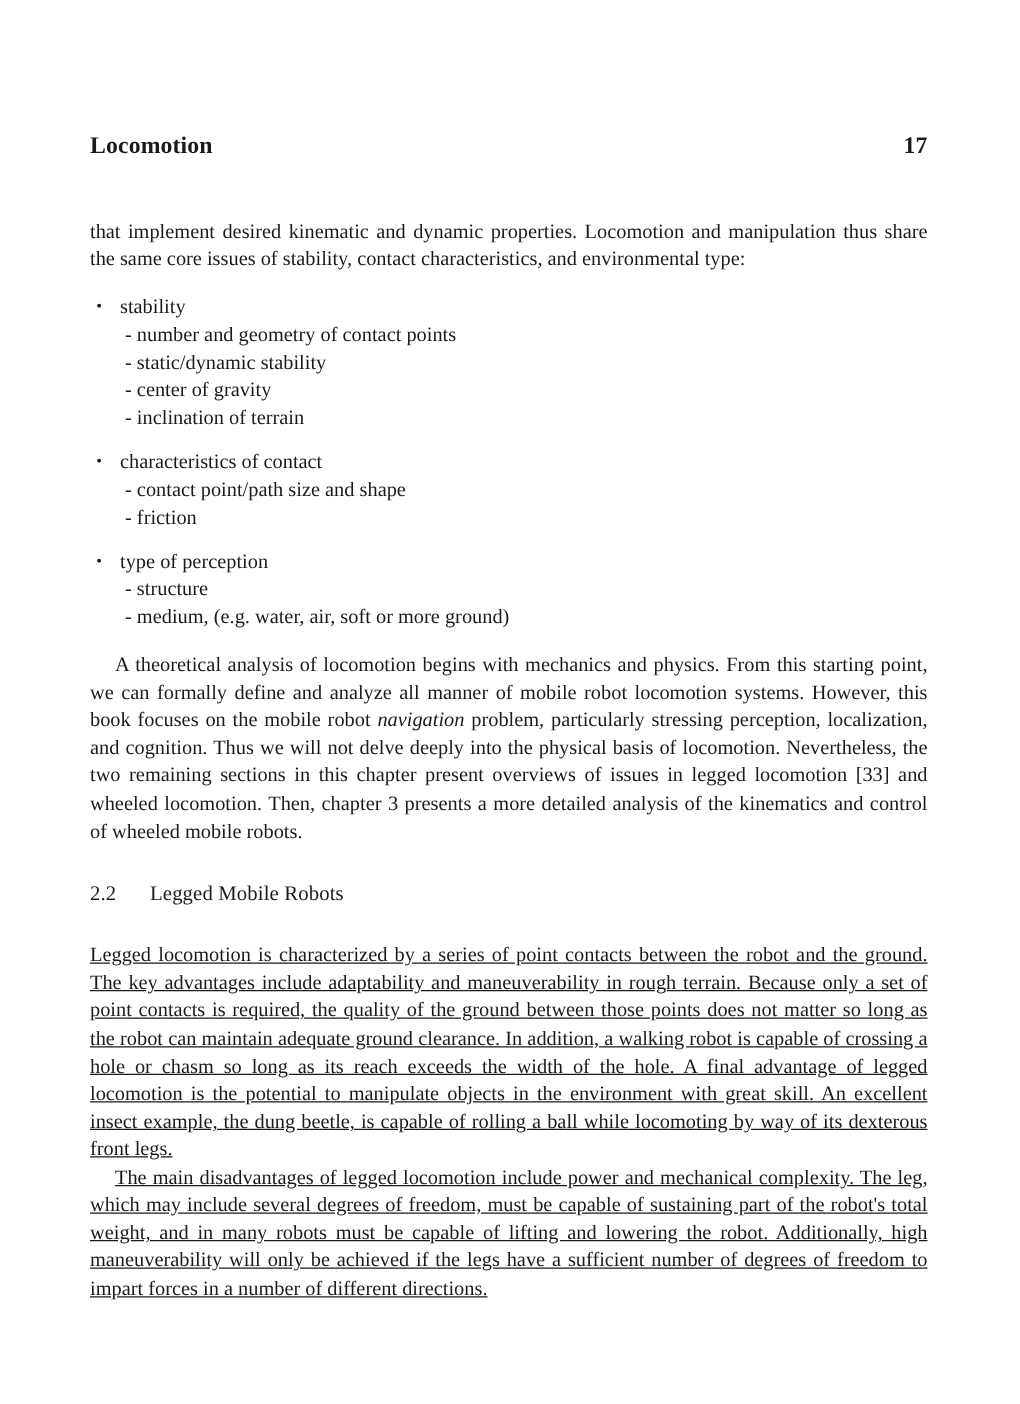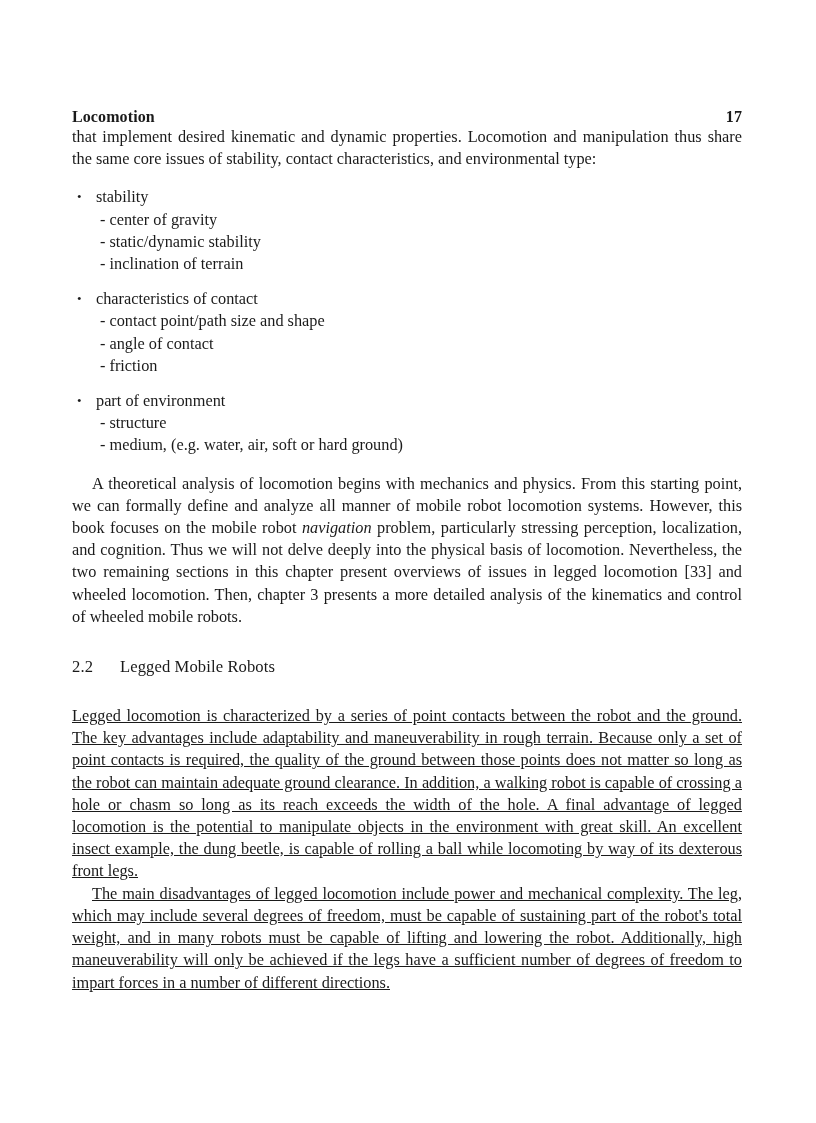--- a/index.html
+++ b/index.html
@@ -37,7 +37,7 @@
     align-items: baseline;
     justify-content: space-between;
     font-weight: bold;
-    font-size: 16px;
+    font-size: 19px;
     letter-spacing: 0.1px;
     line-height: 18px;
   }

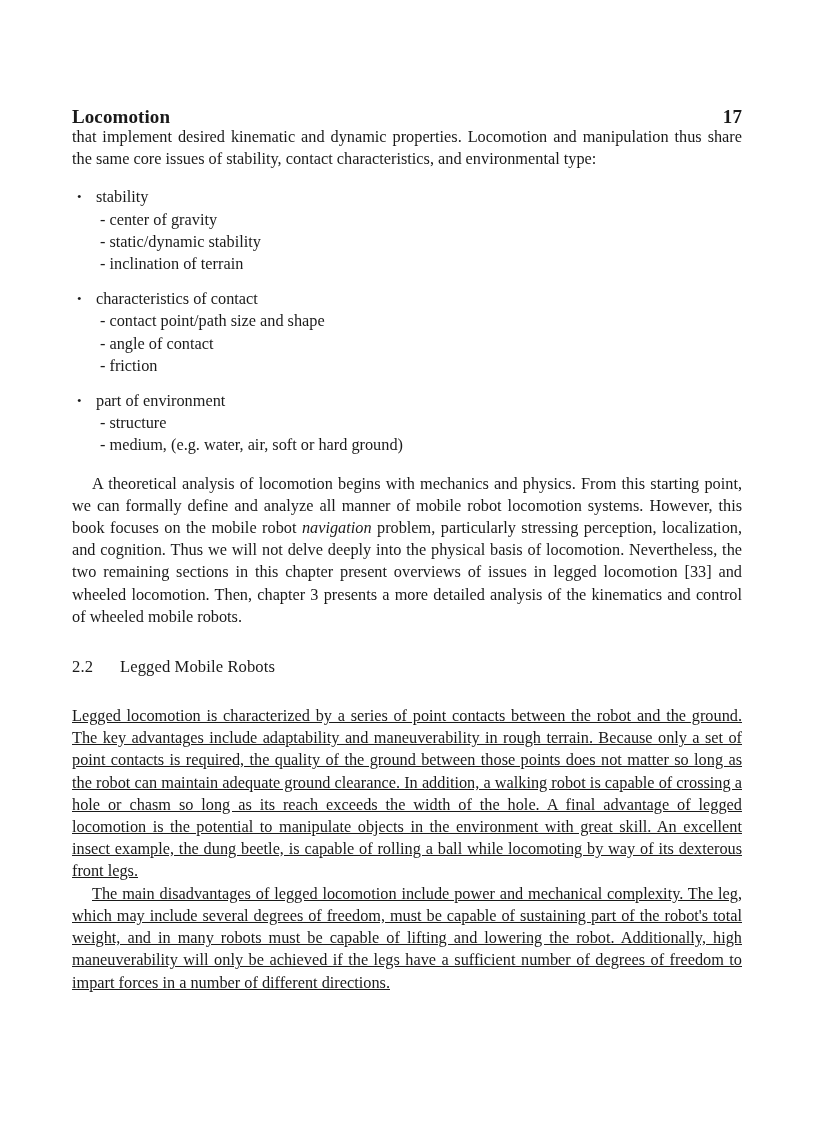--- a/index.html
+++ b/index.html
@@ -45,7 +45,7 @@
   .runhead-page  { white-space: nowrap; }
 
   
-  .body-block { }
+  .body-block { margin-top: 48px; }
 
   p.para {
     margin: 0;

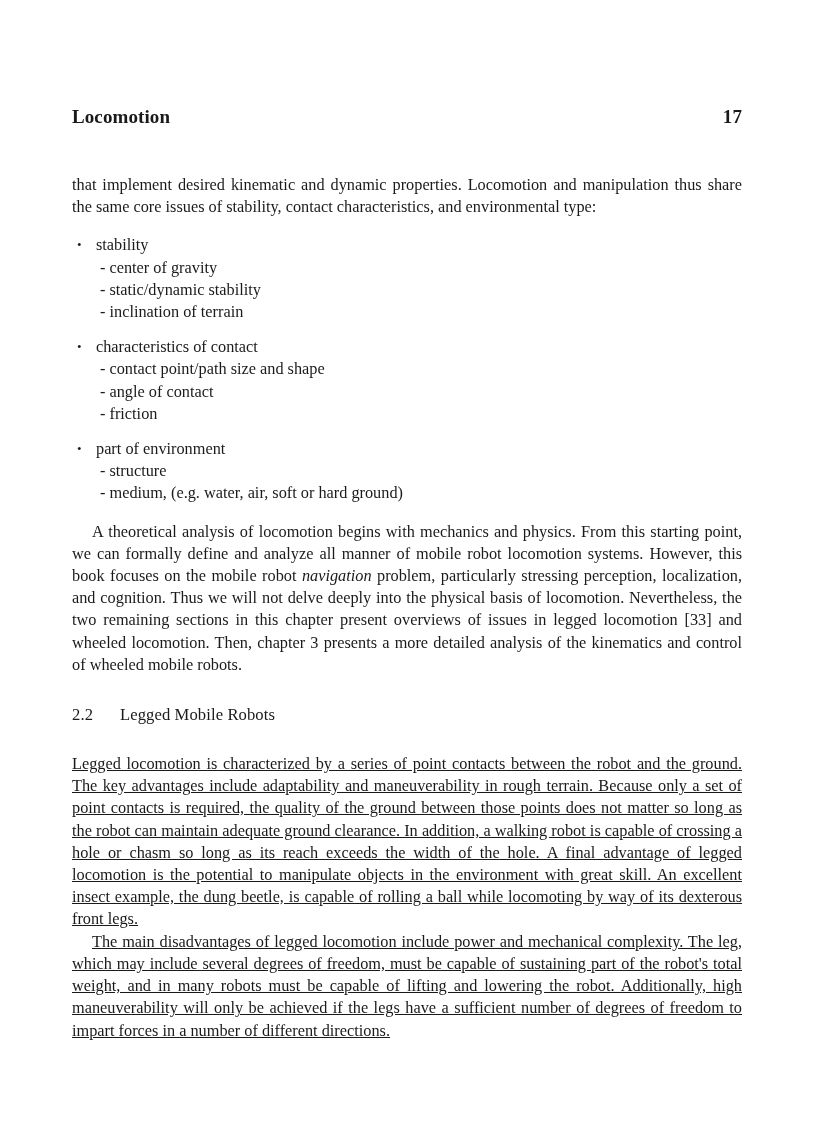--- a/index.html
+++ b/index.html
@@ -127,6 +127,7 @@
             <span class="marker">•</span>
             <span>stability</span>
           </div>
+          <div class="sub-item">- number and geometry of contact points</div>
           <div class="sub-item">- center of gravity</div>
           <div class="sub-item">- static/dynamic stability</div>
           <div class="sub-item">- inclination of terrain</div>

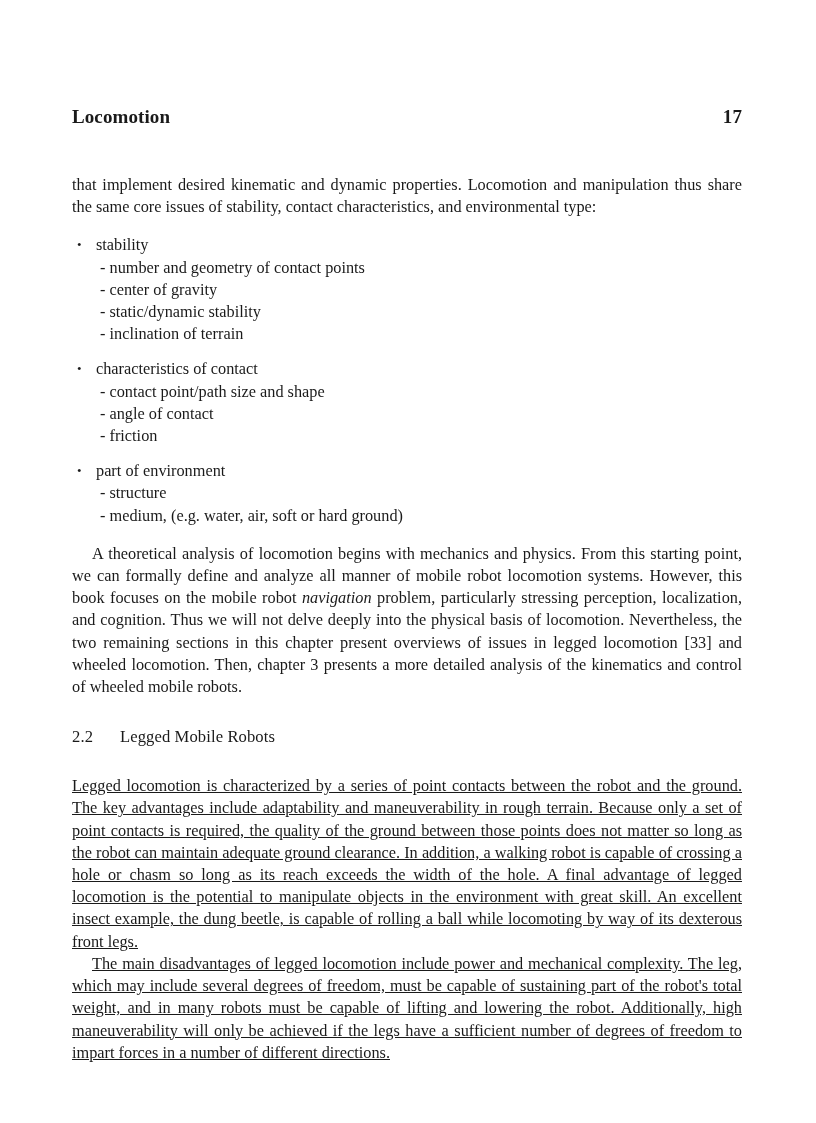--- a/index.html
+++ b/index.html
@@ -128,8 +128,8 @@
             <span>stability</span>
           </div>
           <div class="sub-item">- number and geometry of contact points</div>
+          <div class="sub-item">- static/dynamic stability</div>
           <div class="sub-item">- center of gravity</div>
-          <div class="sub-item">- static/dynamic stability</div>
           <div class="sub-item">- inclination of terrain</div>
         </li>
 

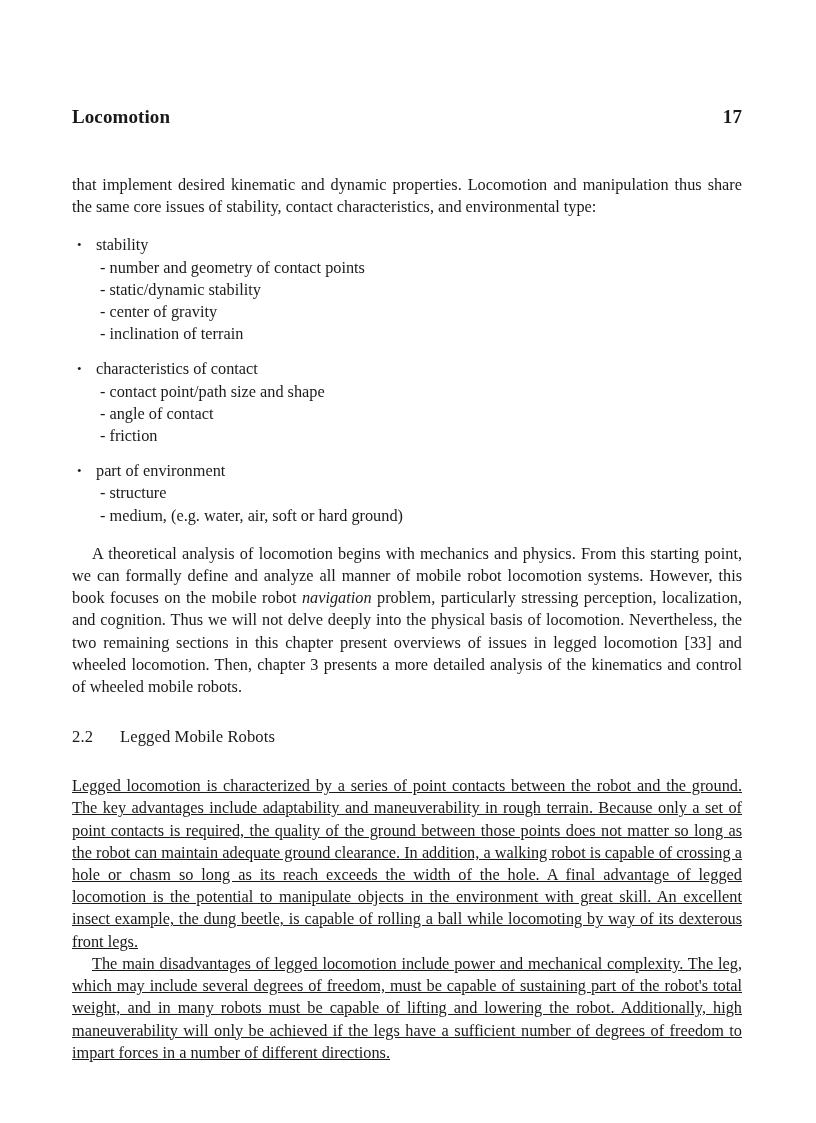--- a/index.html
+++ b/index.html
@@ -139,7 +139,6 @@
             <span>characteristics of contact</span>
           </div>
           <div class="sub-item">- contact point/path size and shape</div>
-          <div class="sub-item">- angle of contact</div>
           <div class="sub-item">- friction</div>
         </li>
 

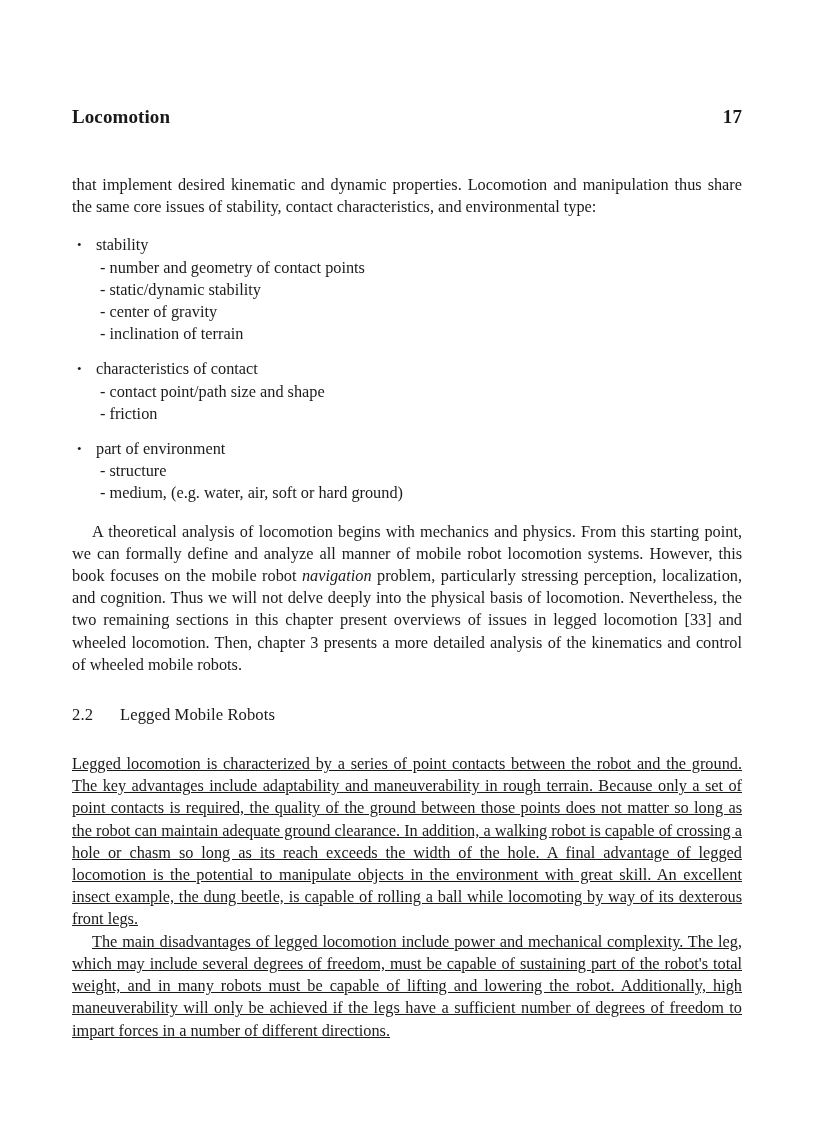--- a/index.html
+++ b/index.html
@@ -145,7 +145,7 @@
         <li class="bullet-group">
           <div class="bullet-head">
             <span class="marker">•</span>
-            <span>part of environment</span>
+            <span>type of perception</span>
           </div>
           <div class="sub-item">- structure</div>
           <div class="sub-item">- medium, (e.g. water, air, soft or hard ground)</div>

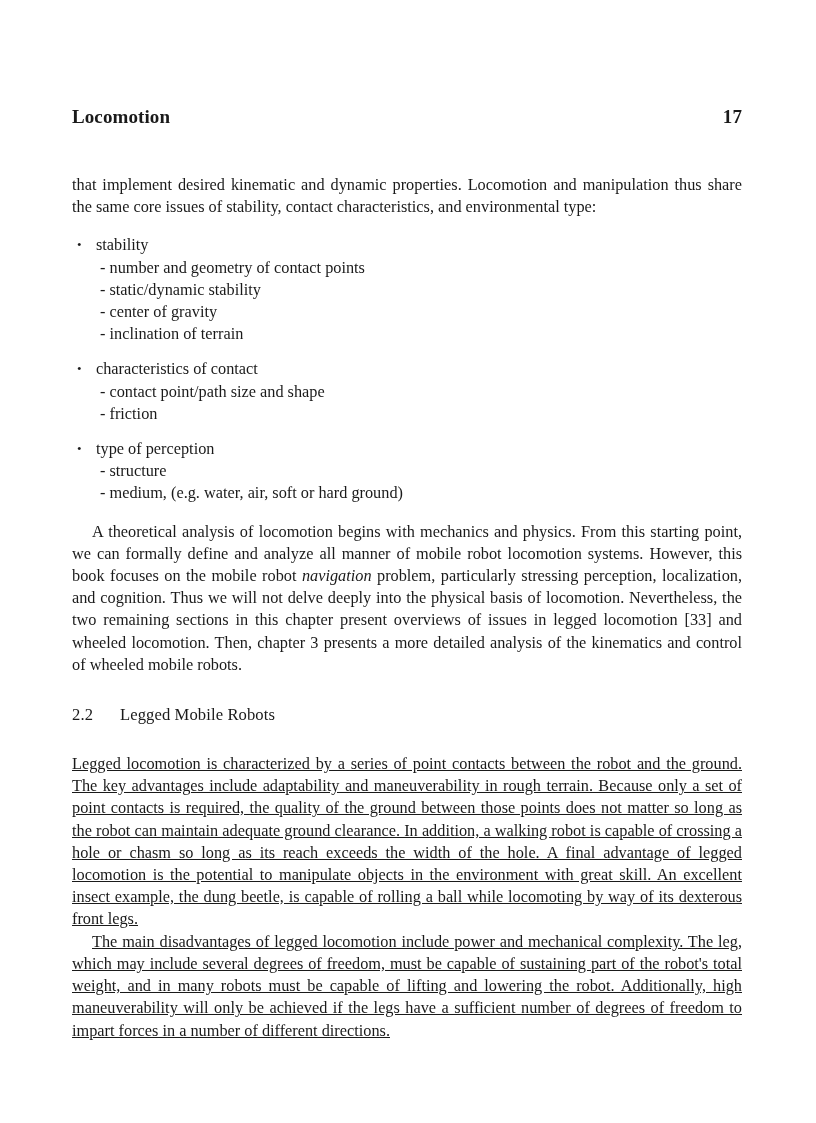--- a/index.html
+++ b/index.html
@@ -148,7 +148,7 @@
             <span>type of perception</span>
           </div>
           <div class="sub-item">- structure</div>
-          <div class="sub-item">- medium, (e.g. water, air, soft or hard ground)</div>
+          <div class="sub-item">- medium, (e.g. water, air, soft or more ground)</div>
         </li>
 
       </ul>

